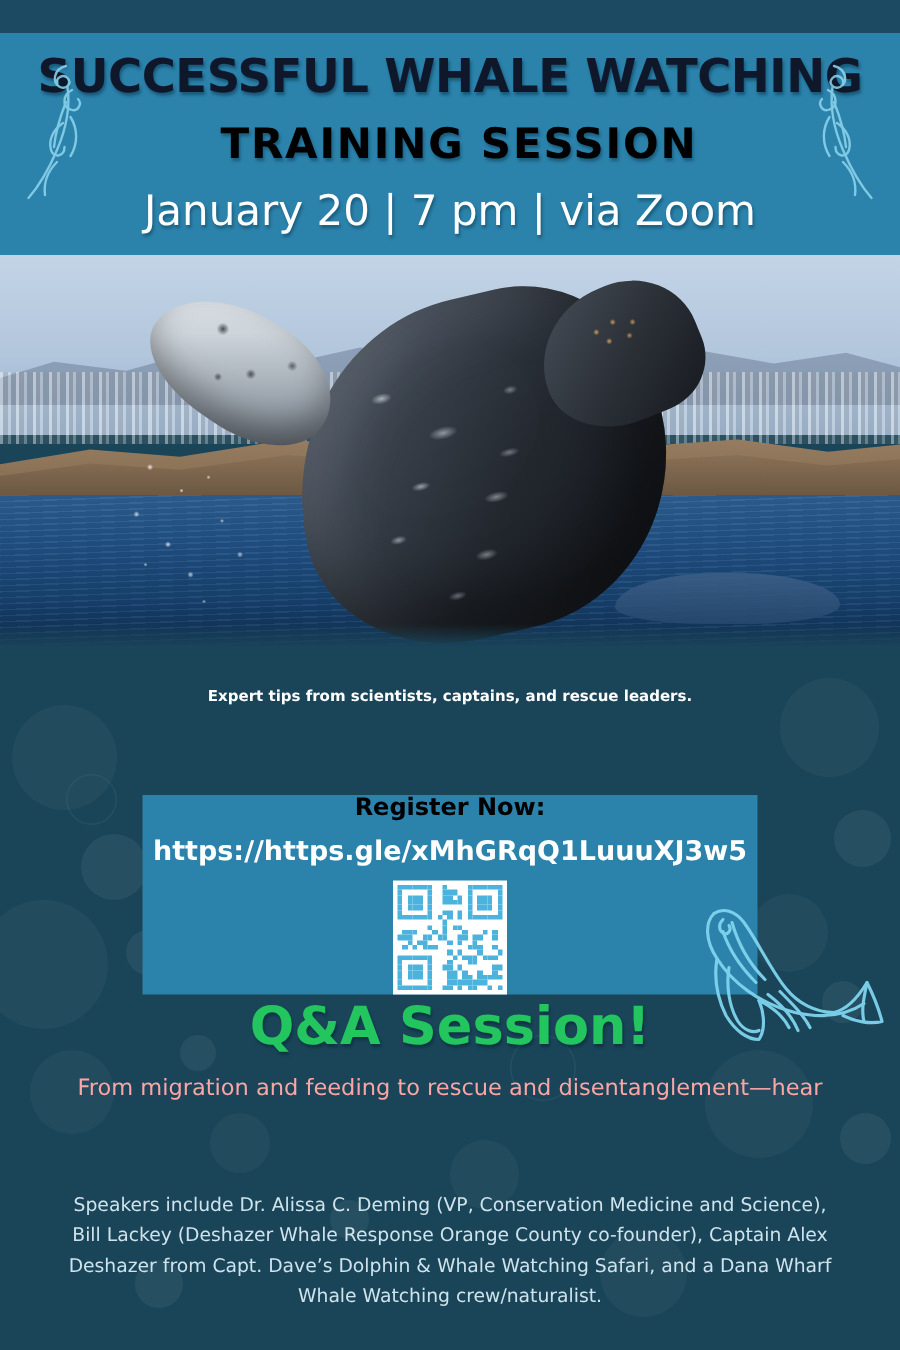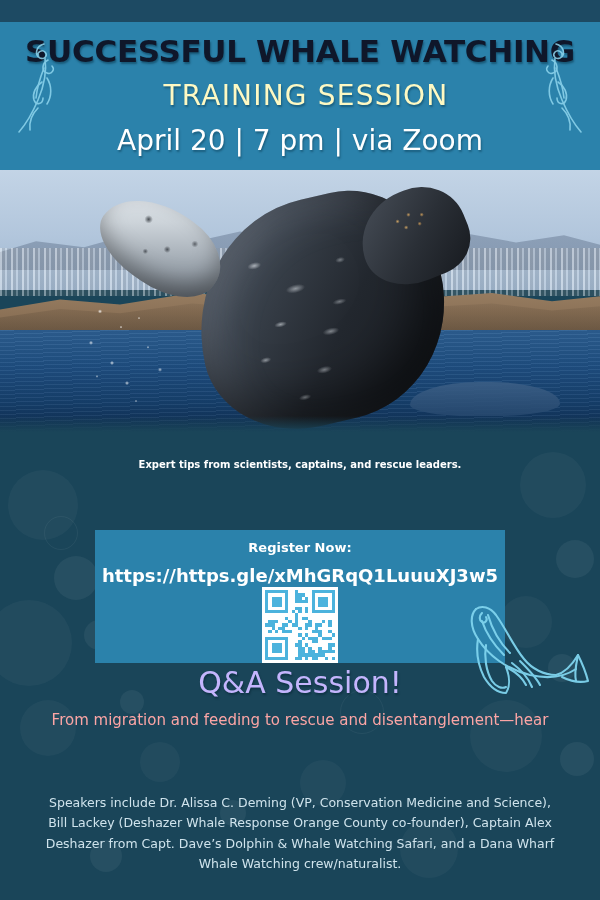--- a/index.html
+++ b/index.html
@@ -64,10 +64,10 @@
   }
   .header-sub {
     font-family:"DejaVu Sans", sans-serif;
-    font-weight:normal;
+    font-weight:bold;
     font-size:28px;
     letter-spacing:1.2px;
-    color:#fef9c3;
+    color:#000000;
     line-height:1;
     padding-top:15px;
     text-shadow:1px 2px 2px rgba(0,40,60,0.40);

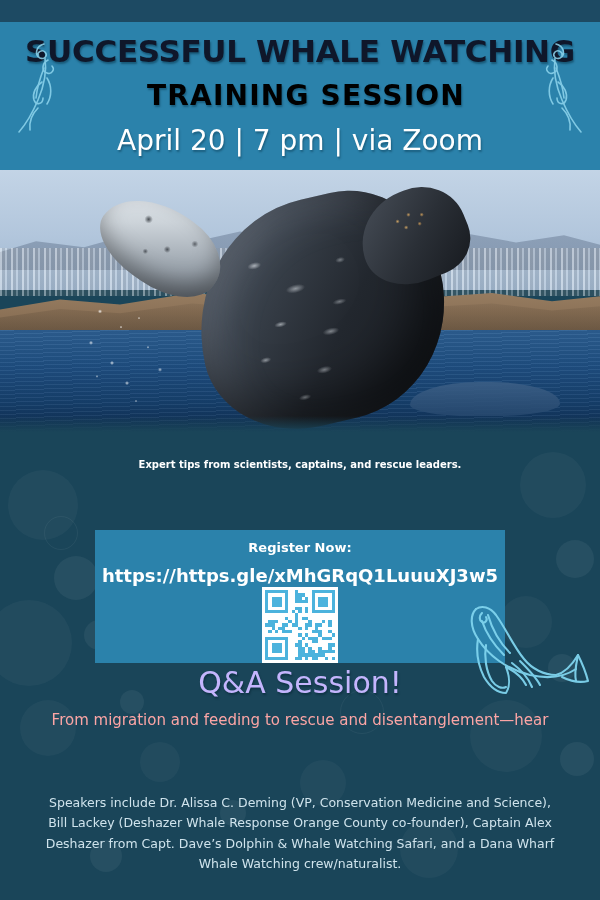--- a/index.html
+++ b/index.html
@@ -382,7 +382,7 @@
   <div class="header">
     <div class="header-title">SUCCESSFUL WHALE WATCHING</div>
     <div class="header-sub">TRAINING SESSION</div>
-    <div class="header-when">April 20 | 7 pm | via Zoom</div>
+    <div class="header-when">January 20 | 7 pm | via Zoom</div>
   </div>
 
   <svg class="flourish left" viewBox="0 0 54 100">

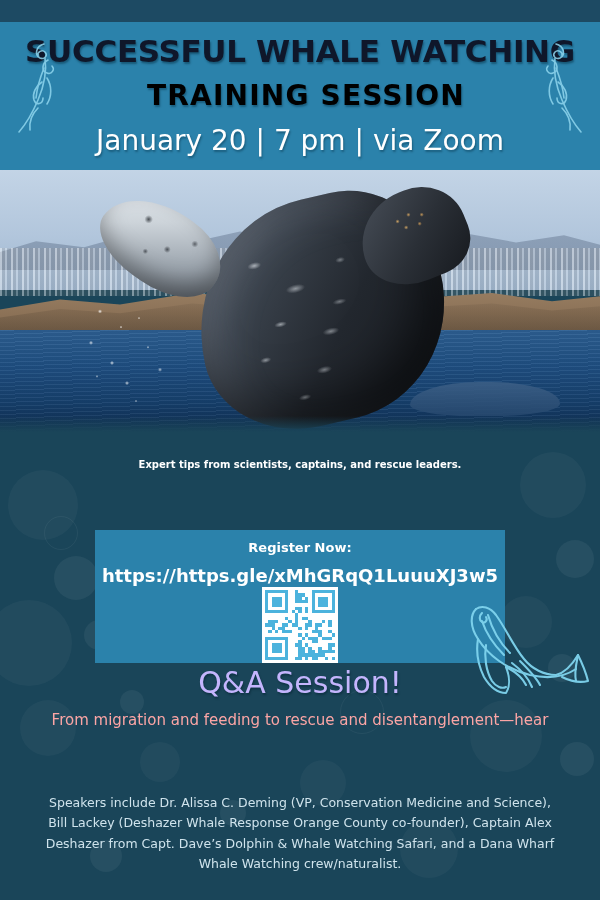--- a/index.html
+++ b/index.html
@@ -268,10 +268,9 @@
   .register-label {
     font-family:"DejaVu Sans", sans-serif;
     font-weight:bold;
-    font-size:13px;
-    color:#ffffff;
+    font-size:16px;
+    color:#000000;
     line-height:1;
-    padding-top:11px;
   }
   .register-url {
     font-family:"DejaVu Sans", sans-serif;

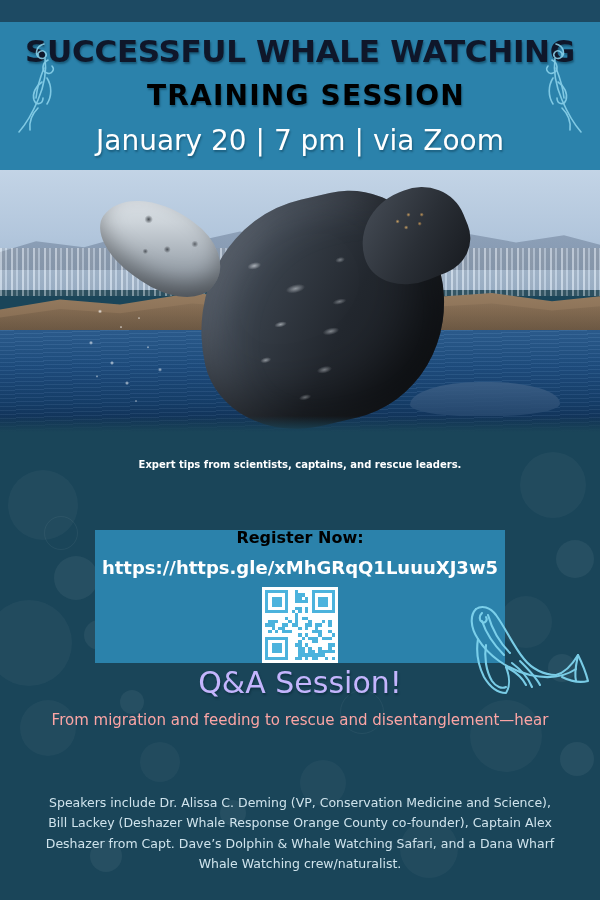--- a/index.html
+++ b/index.html
@@ -316,9 +316,9 @@
   }
   .qa-title {
     font-family:"DejaVu Sans", sans-serif;
-    font-weight:normal;
-    font-size:30px;
-    color:#c4b5fd;
+    font-weight:bold;
+    font-size:35px;
+    color:#22c55e;
     line-height:1;
     text-shadow:1px 2px 2px rgba(0,30,45,0.45);
   }

